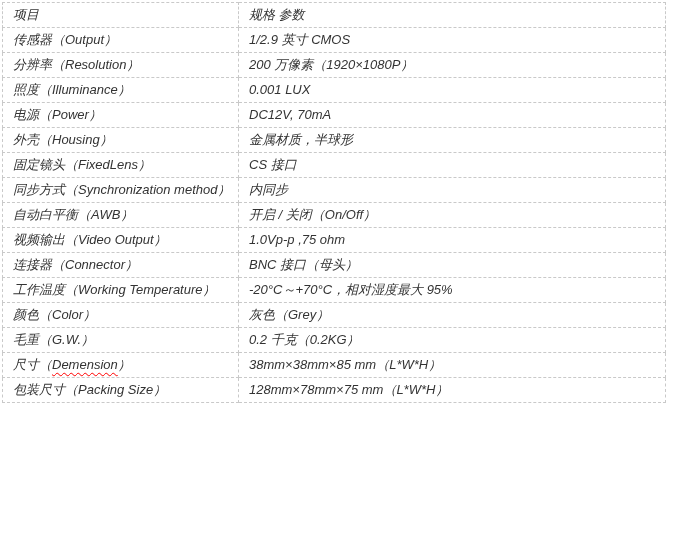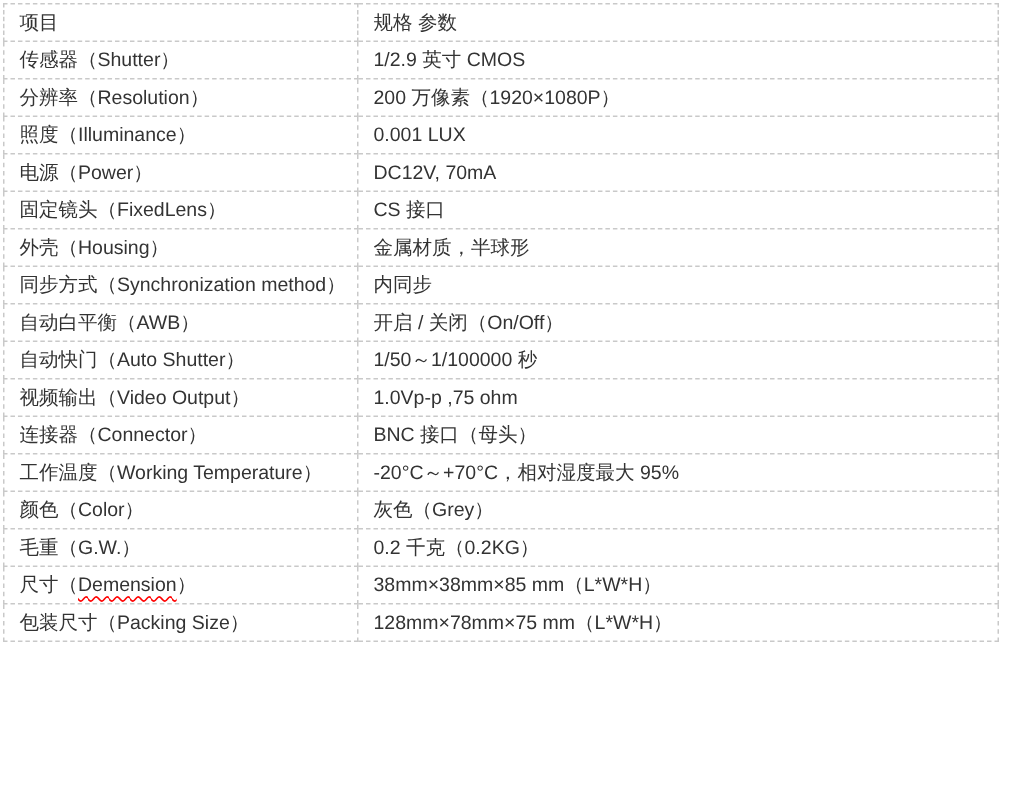--- a/index.html
+++ b/index.html
@@ -31,6 +31,7 @@
     white-space: nowrap;
     overflow: hidden;
     vertical-align: middle;
+    font-style: italic;
   }
   .col-item  { width: 236px; }
   .spell-err {

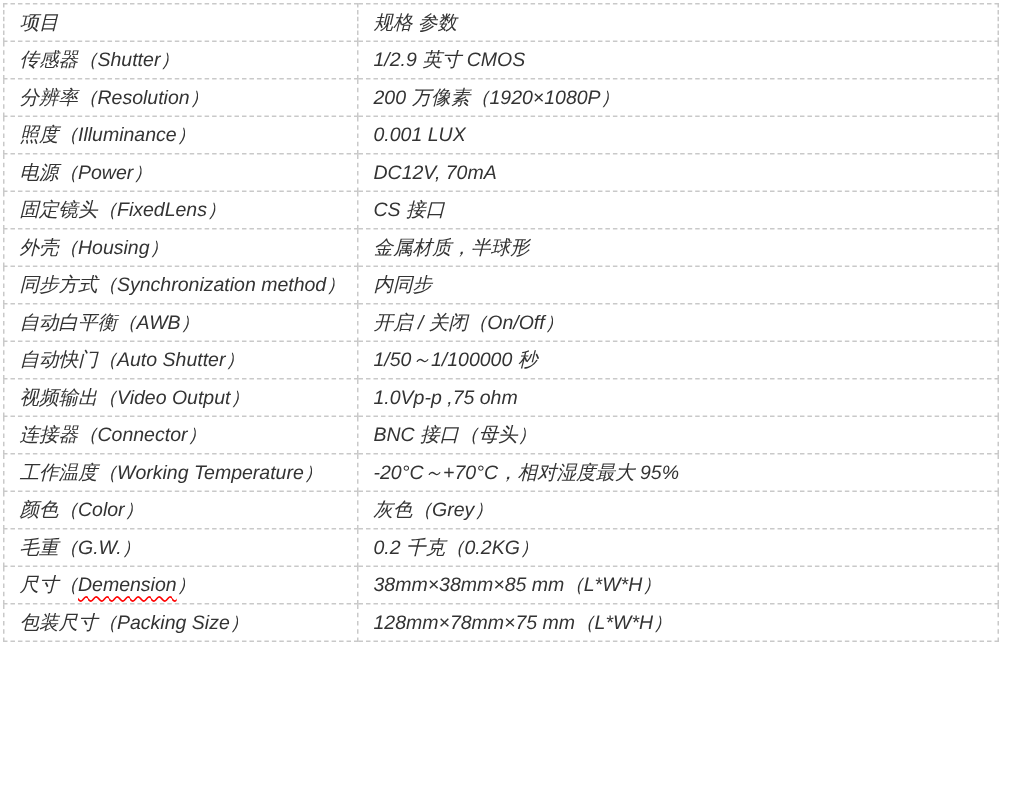--- a/index.html
+++ b/index.html
@@ -57,7 +57,7 @@
       <td>规格 参数</td>
     </tr>
   <tr>
-        <td>传感器（Shutter）</td>
+        <td>传感器（Output）</td>
         <td>1/2.9 英寸  CMOS</td>
       </tr>
       <tr>

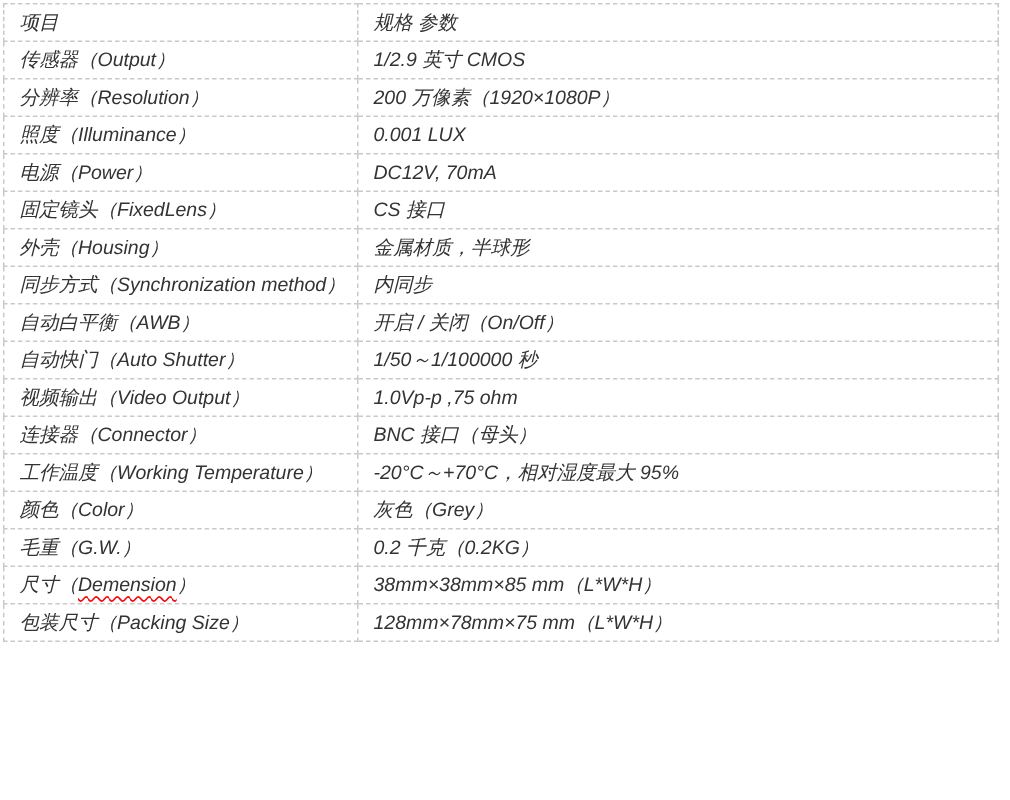--- a/index.html
+++ b/index.html
@@ -73,12 +73,12 @@
         <td>DC12V, 70mA</td>
       </tr>
       <tr>
+        <td>外壳（Housing）</td>
+        <td>金属材质，半球形</td>
+      </tr>
+      <tr>
         <td>固定镜头（FixedLens）</td>
         <td>CS 接口</td>
-      </tr>
-      <tr>
-        <td>外壳（Housing）</td>
-        <td>金属材质，半球形</td>
       </tr>
       <tr>
         <td>同步方式（Synchronization method）</td>

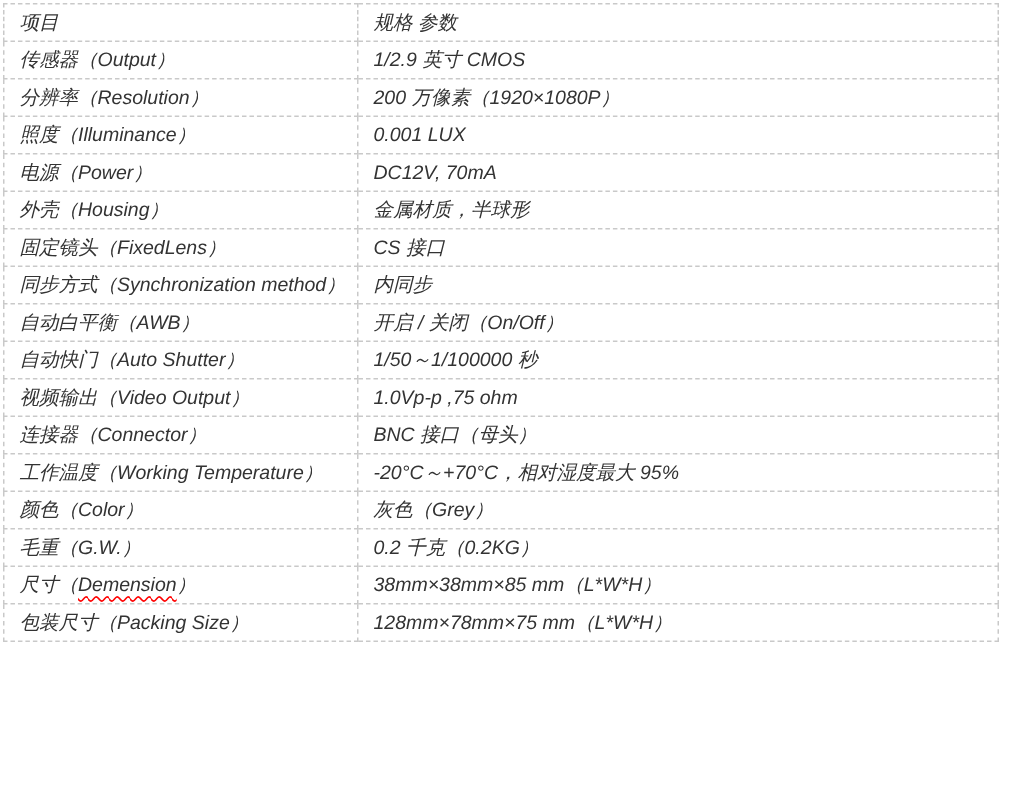--- a/index.html
+++ b/index.html
@@ -89,10 +89,6 @@
         <td>开启 / 关闭（On/Off）</td>
       </tr>
       <tr>
-        <td>自动快门（Auto Shutter）</td>
-        <td>1/50～1/100000 秒</td>
-      </tr>
-      <tr>
         <td>视频输出（Video Output）</td>
         <td>1.0Vp-p ,75 ohm</td>
       </tr>

